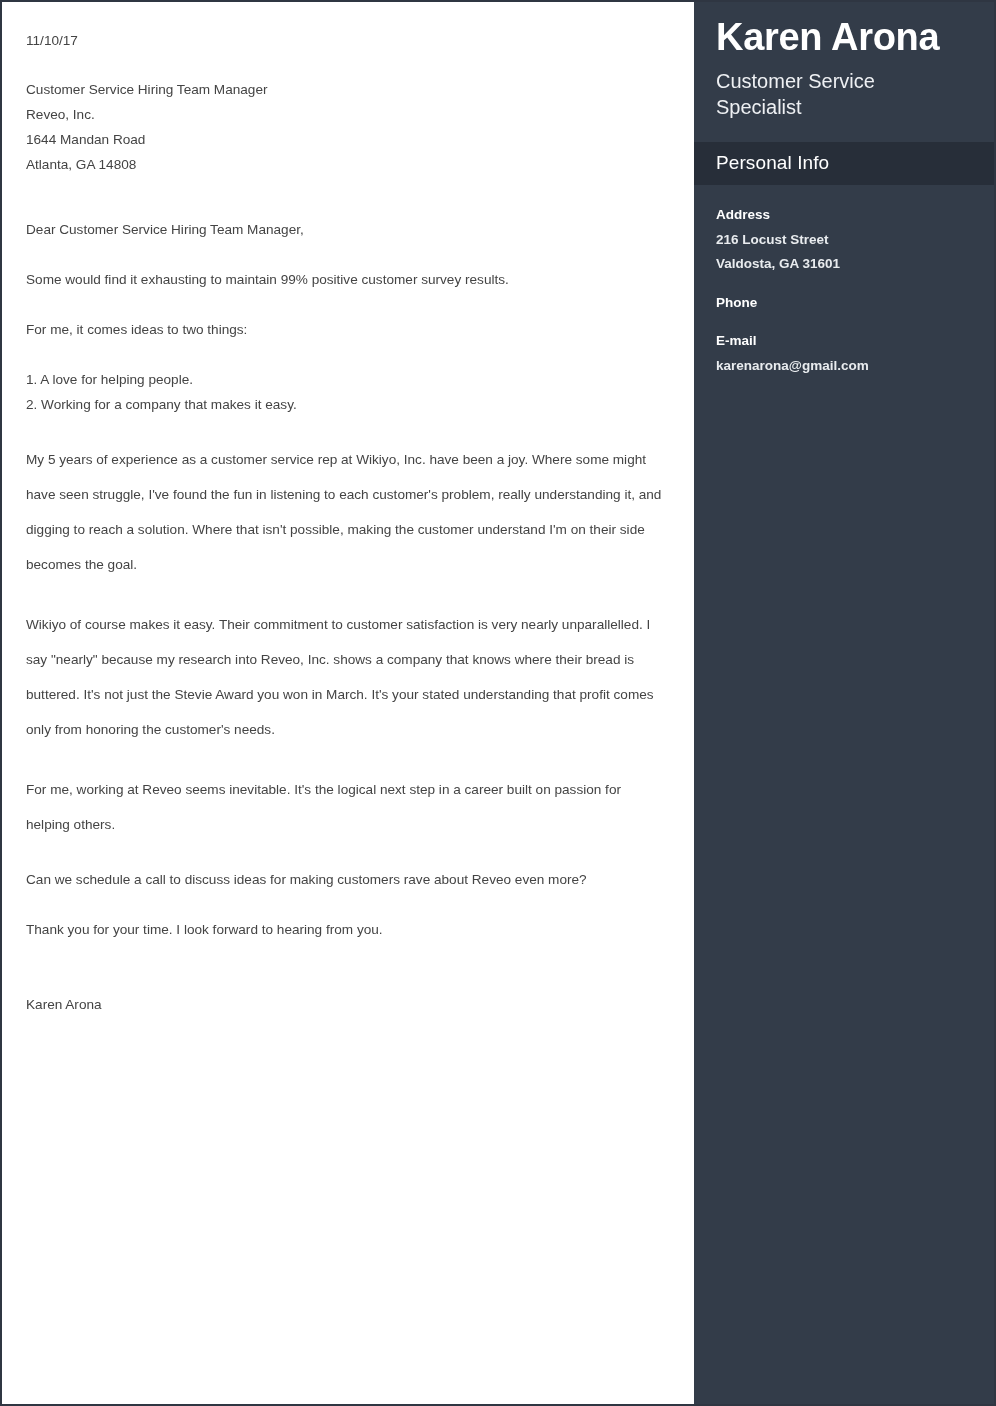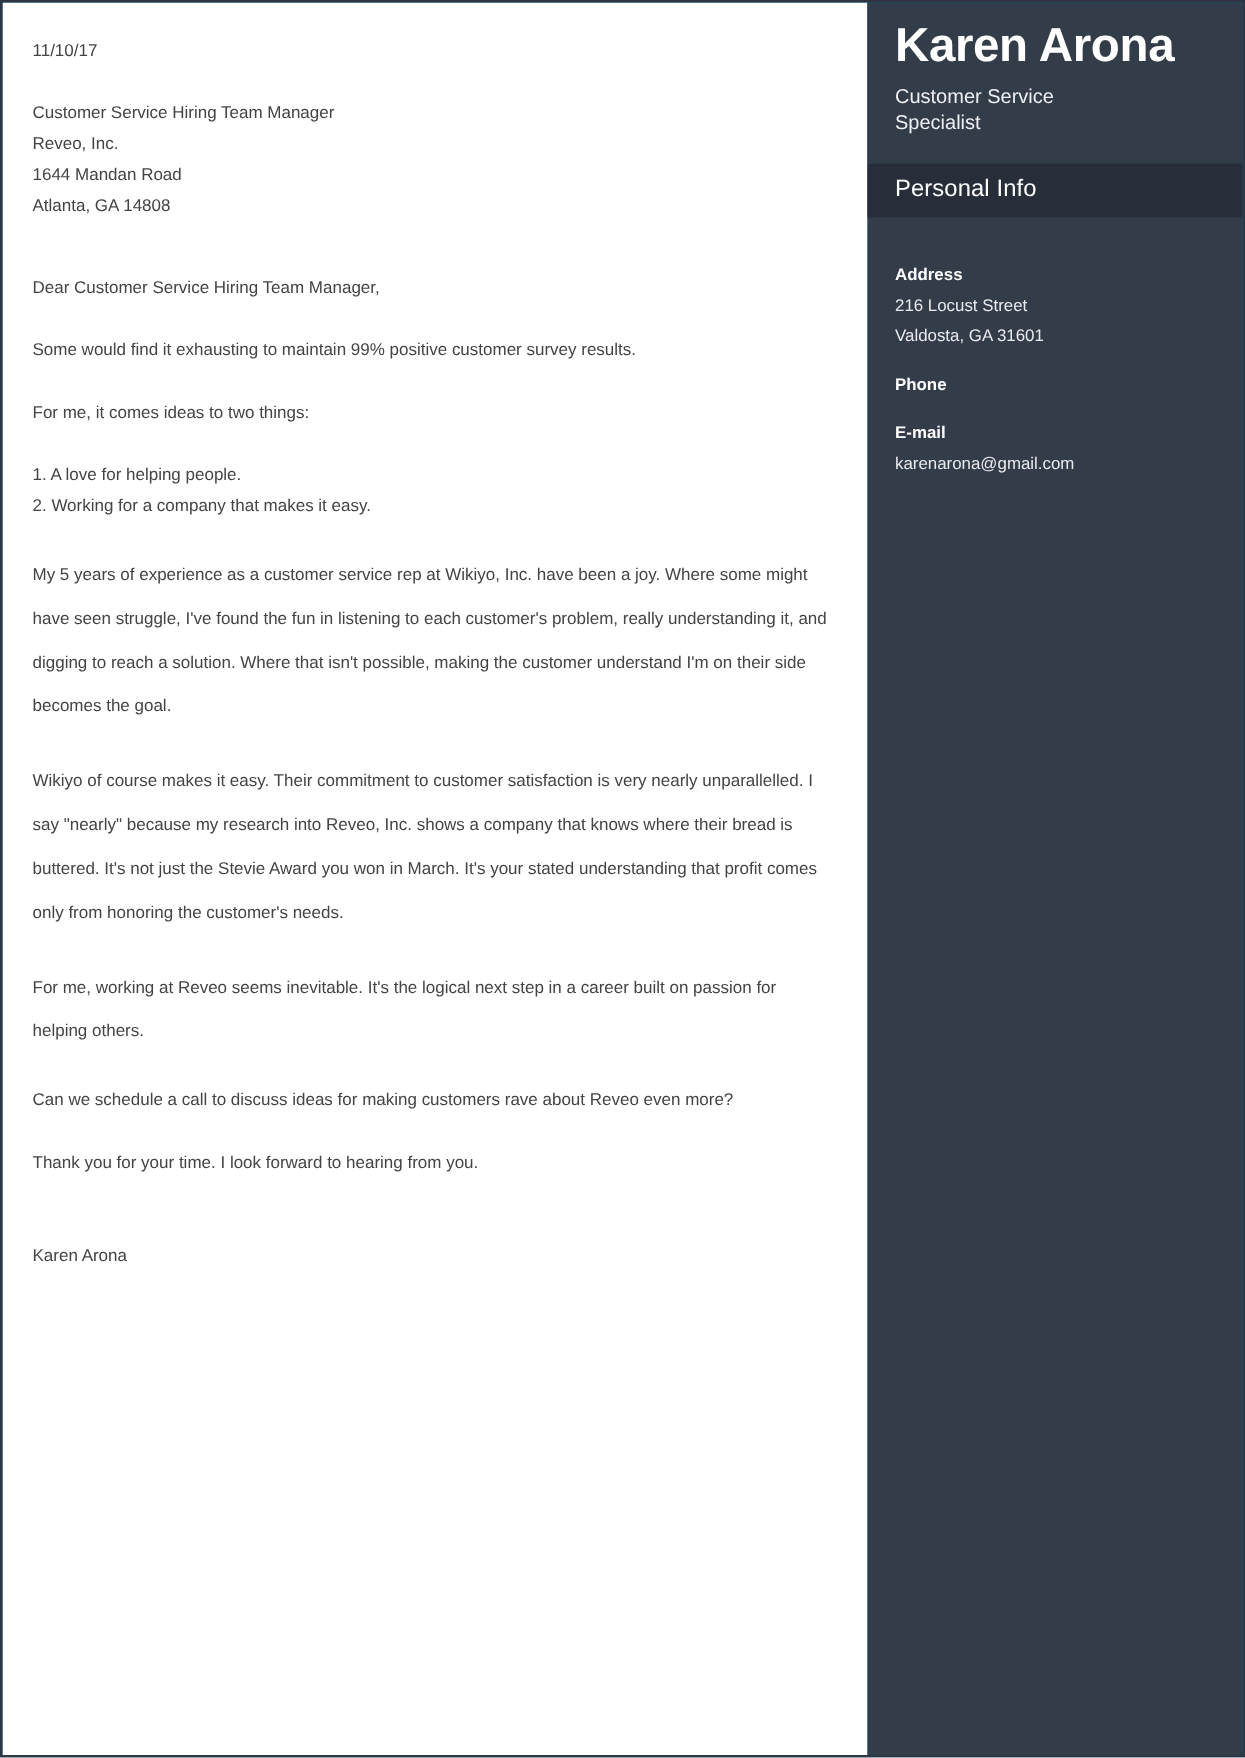--- a/index.html
+++ b/index.html
@@ -17,7 +17,7 @@
     width: 996px;
     height: 1406px;
     box-sizing: border-box;
-    background: #0369a1;
+    background: #1d4ed8;
     border: 2px solid #2f3642;
     overflow: hidden;
     display: flex;

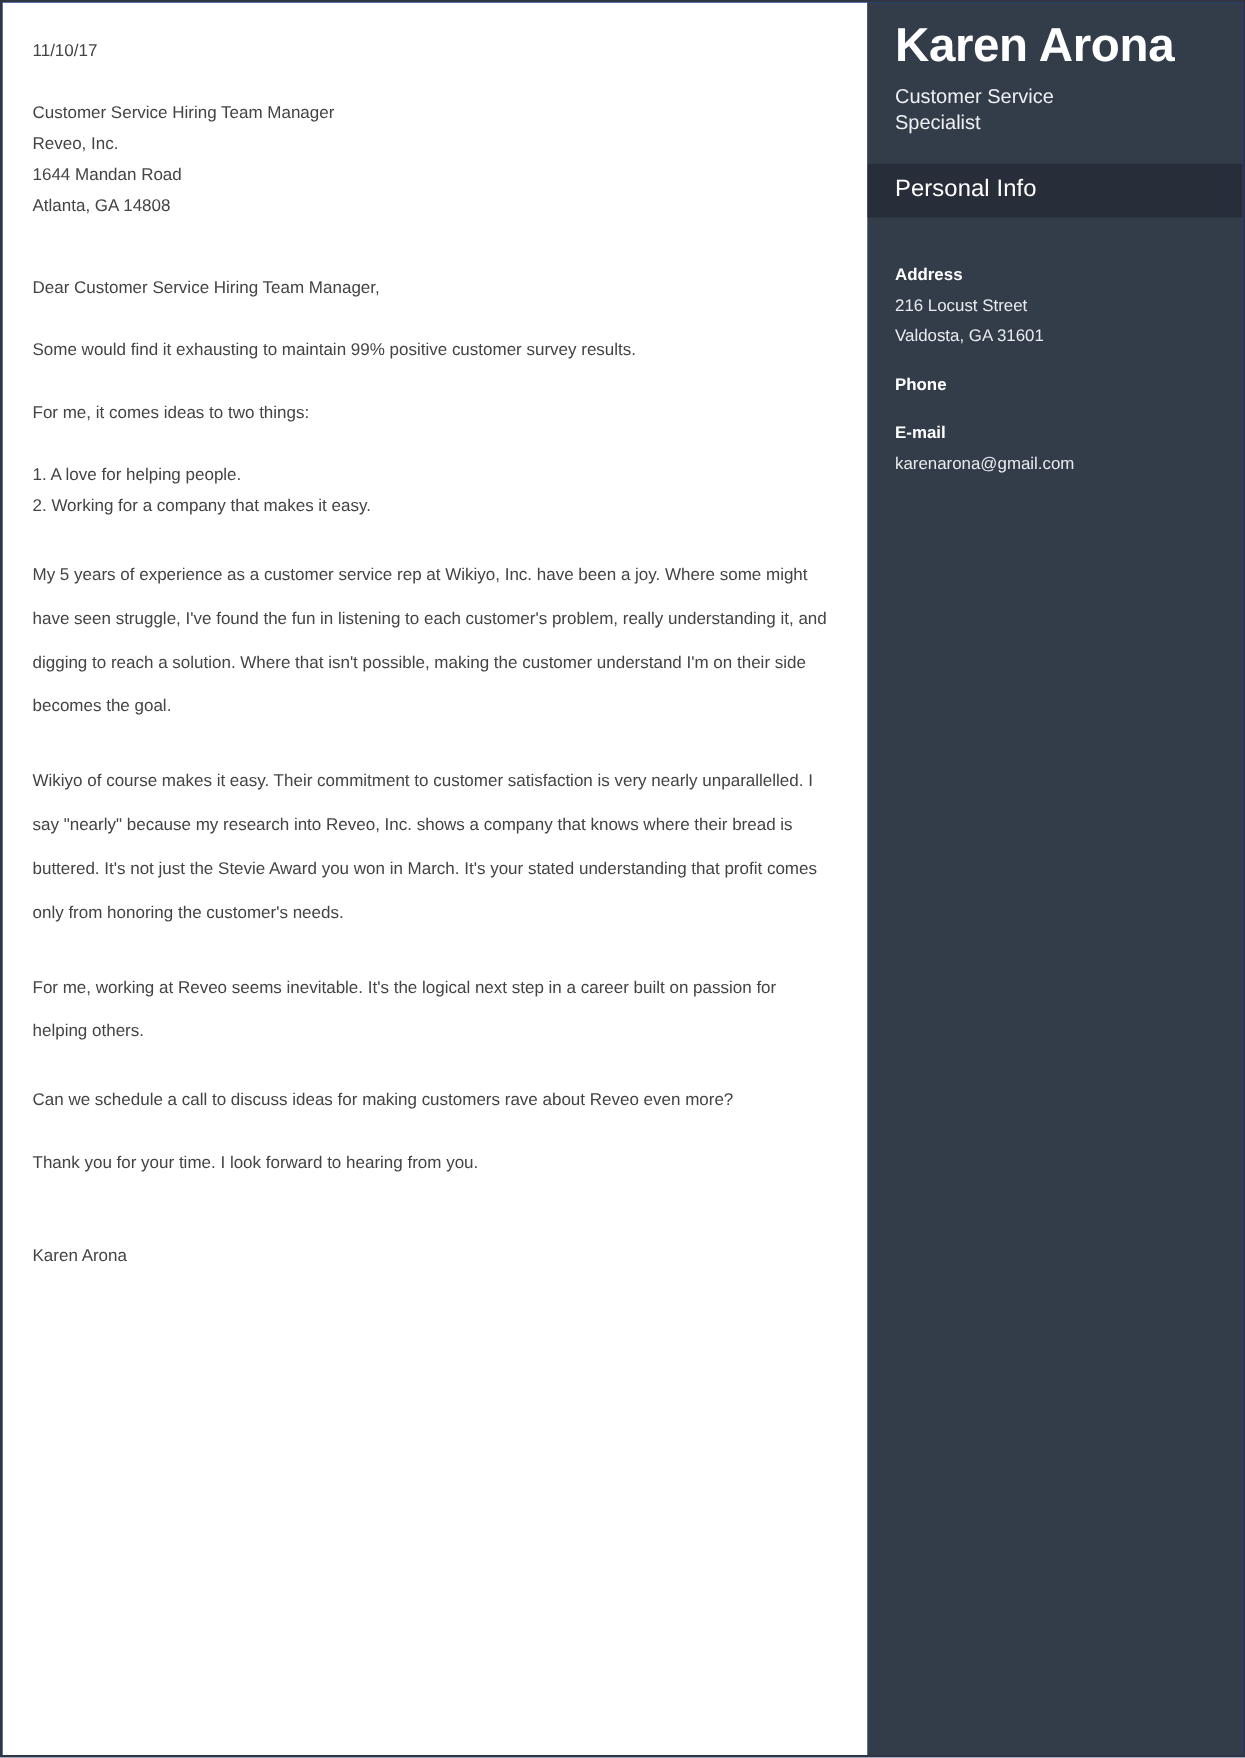--- a/index.html
+++ b/index.html
@@ -93,7 +93,7 @@
   }
 
   .person-title {
-    font-size: 16px;
+    font-size: 20px;
     font-weight: normal;
     line-height: 1.3;
     color: #eef0f3;

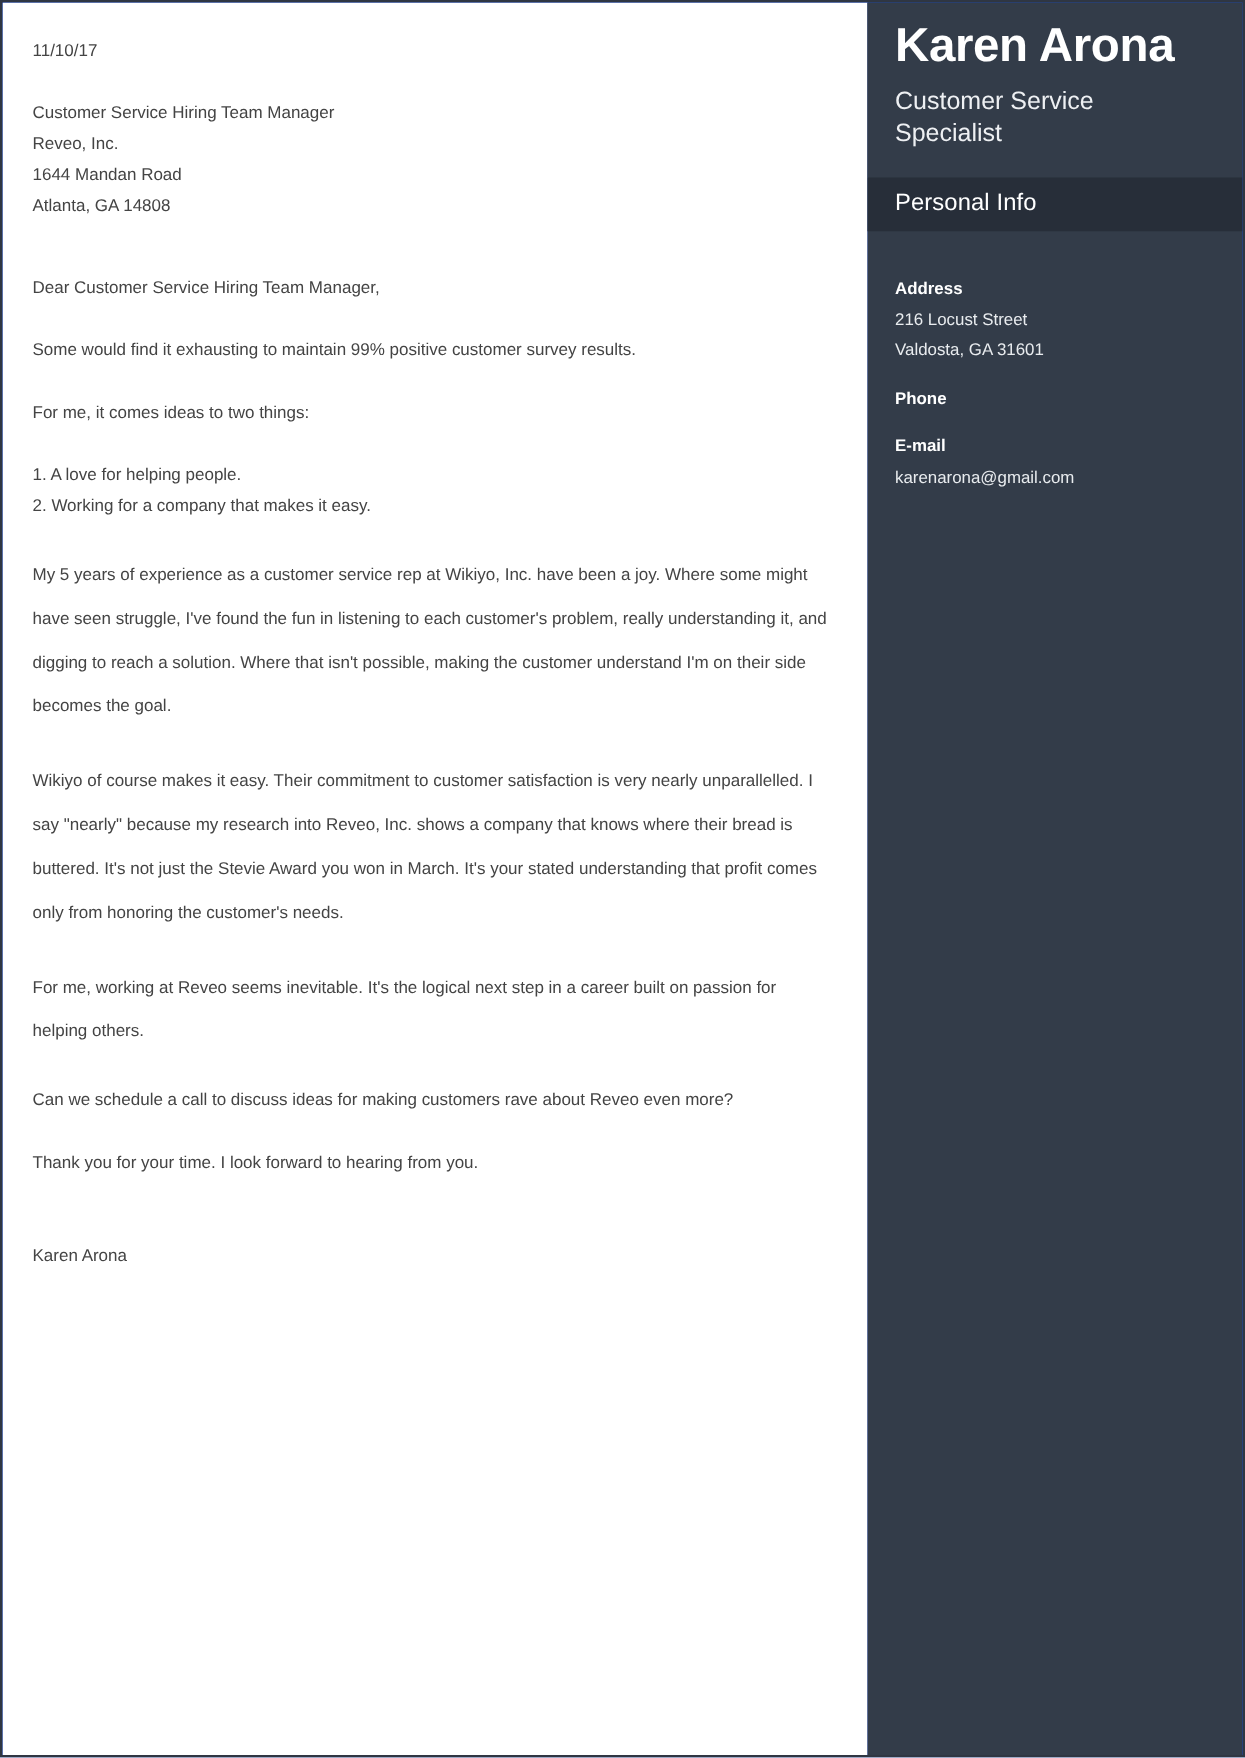--- a/index.html
+++ b/index.html
@@ -116,7 +116,6 @@
 
   .sidebar-body {
     padding: 20px 22px 0 22px;
-    margin-top: 16px;
   }
 
   .info-group {

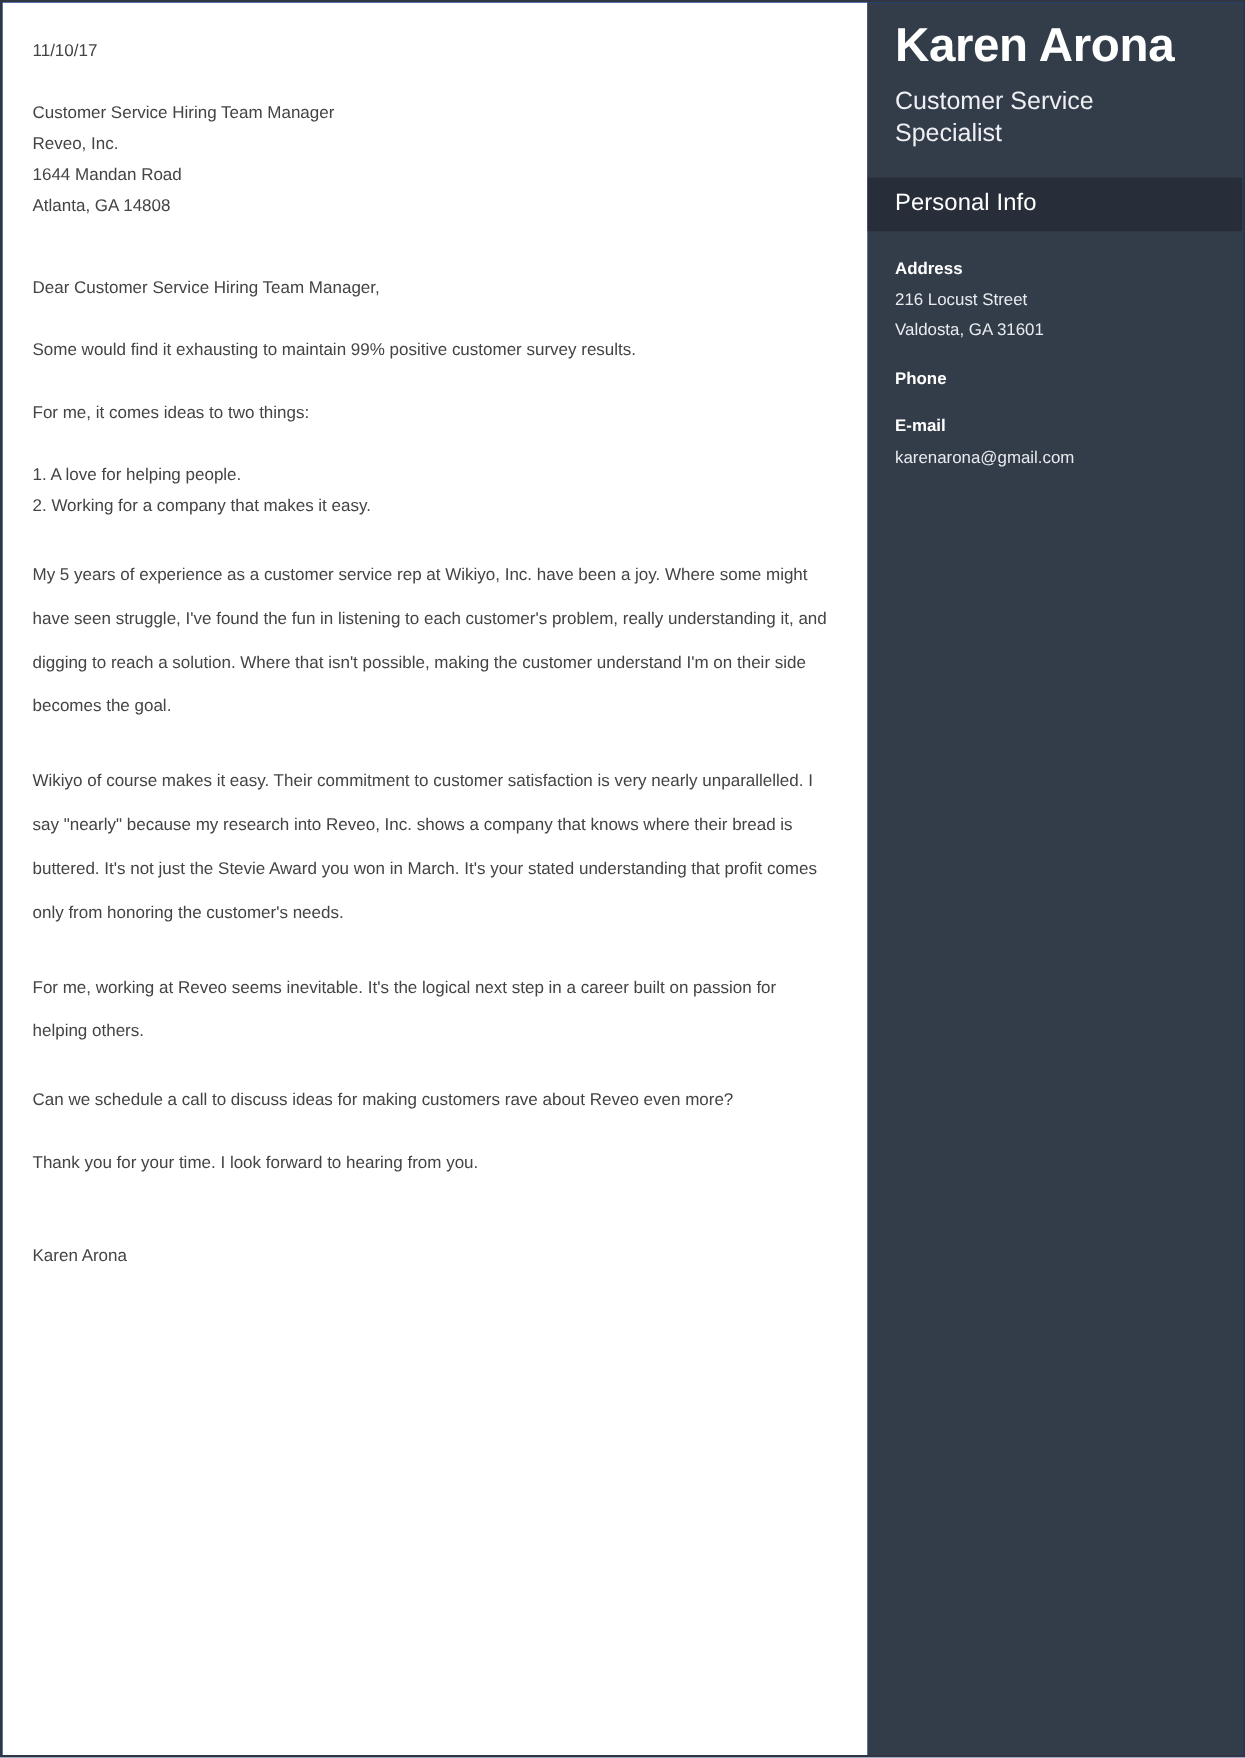--- a/index.html
+++ b/index.html
@@ -133,7 +133,7 @@
 
   .info-value {
     font-size: 13.5px;
-    font-weight: normal;
+    font-weight: bold;
     color: #e9ecef;
     line-height: 1.78;
     margin: 0;

